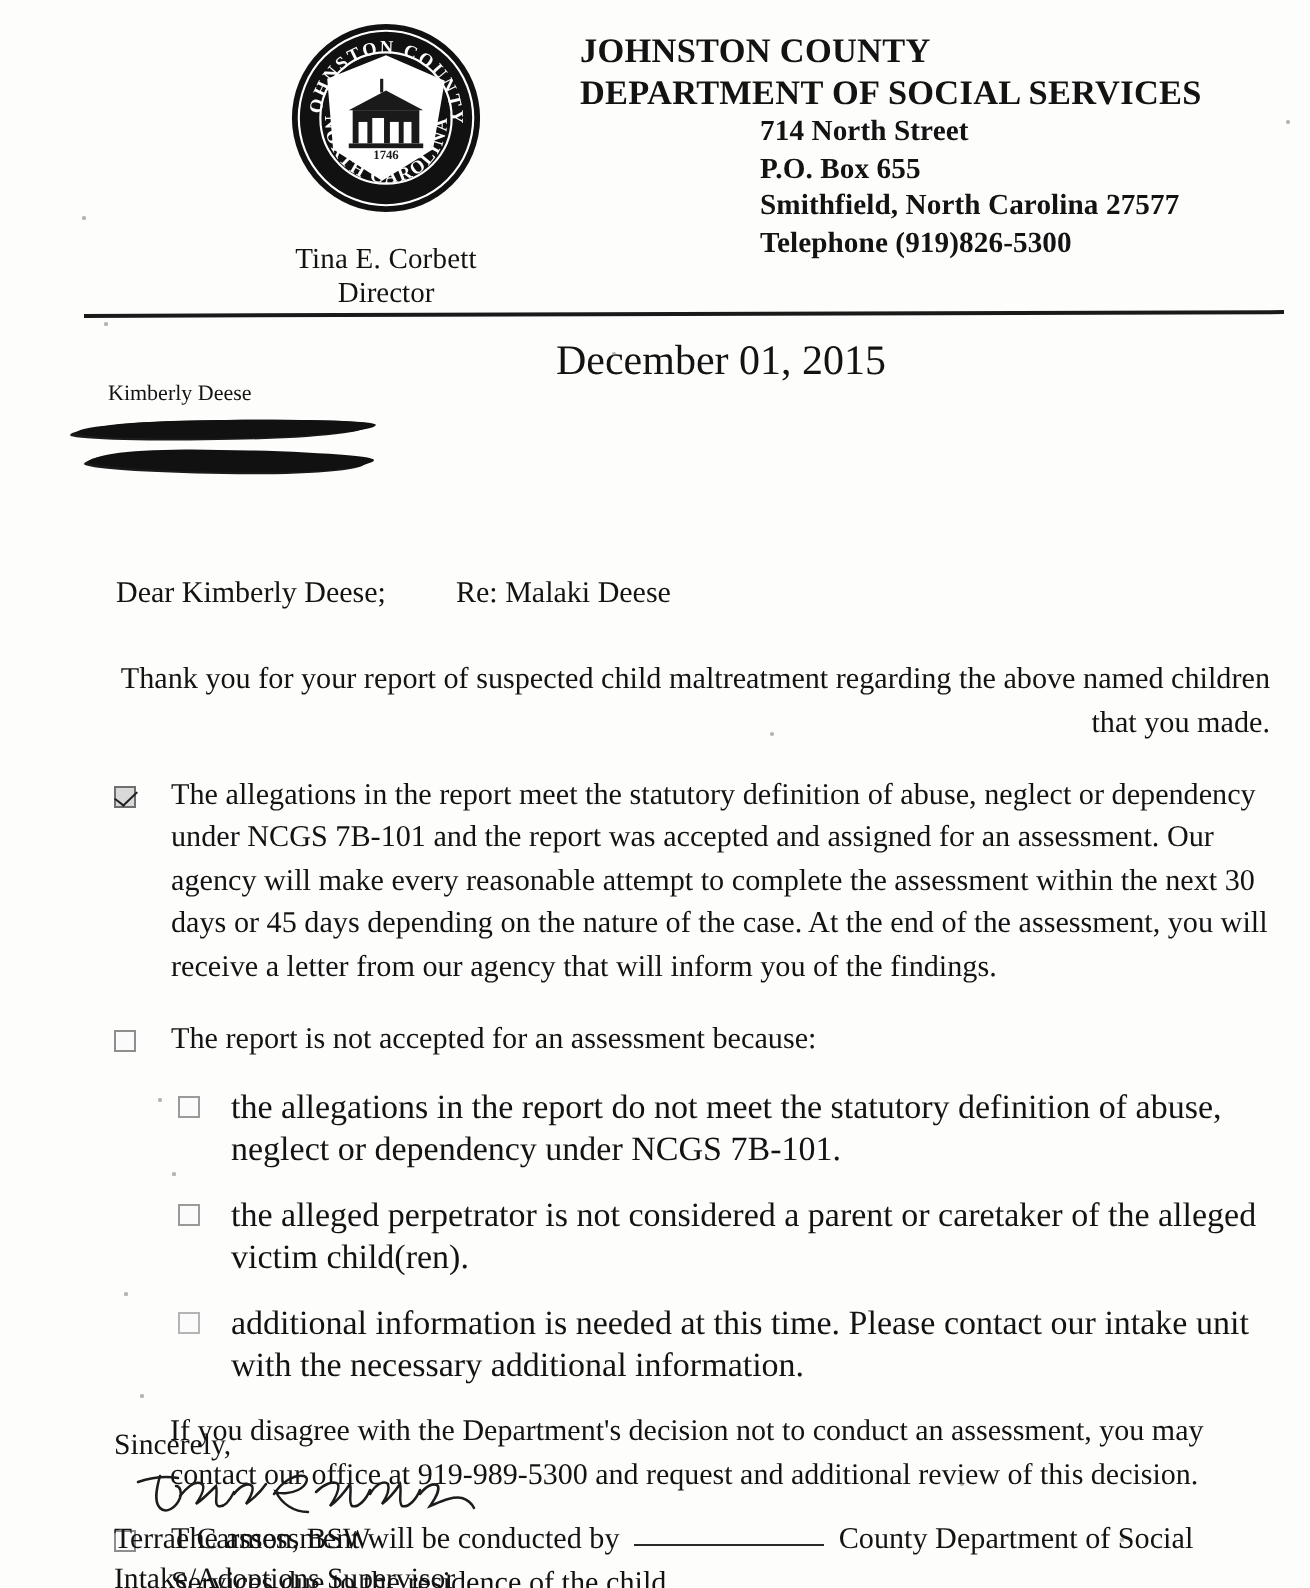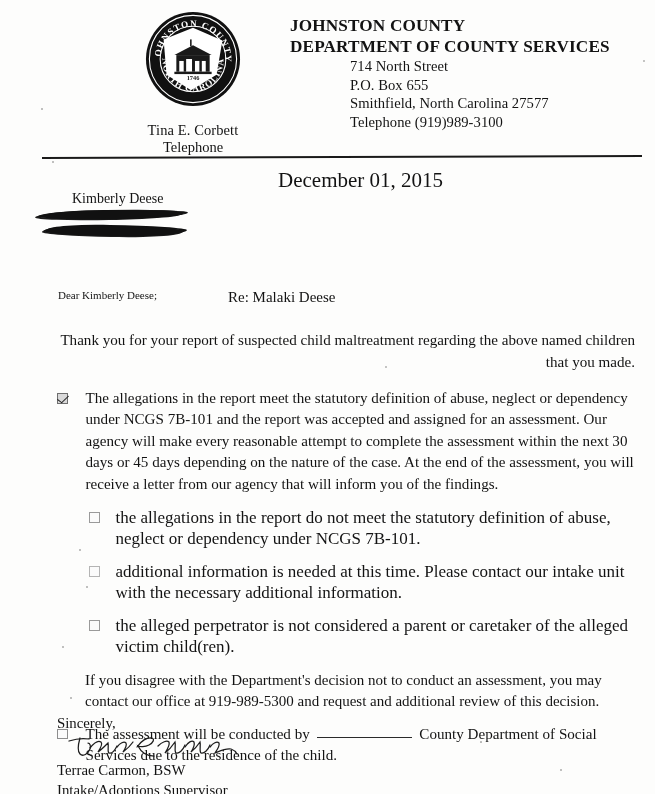--- a/index.html
+++ b/index.html
@@ -239,7 +239,7 @@
 
     <div class="org-block">
       <div class="org-line1">JOHNSTON COUNTY</div>
-      <div class="org-line2">DEPARTMENT OF COUNTY SERVICES</div>
+      <div class="org-line2">DEPARTMENT OF SOCIAL SERVICES</div>
       <div class="addr">714 North Street</div>
       <div class="addr">P.O. Box 655</div>
       <div class="addr">Smithfield, North Carolina 27577</div>

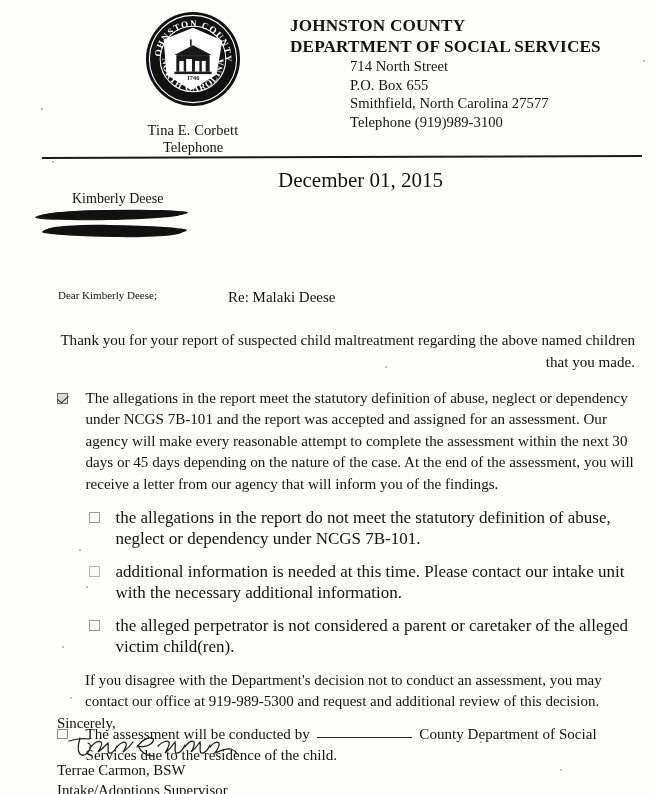--- a/index.html
+++ b/index.html
@@ -48,8 +48,9 @@
   .addr {
     font-size: 14.6px;
     line-height: 18.6px;
-    margin-left: 60px;
+    margin-left: 90px;
     letter-spacing: .05px;
+    font-weight: bold;
   }
   .addr:first-of-type { margin-top: 1px; }
 

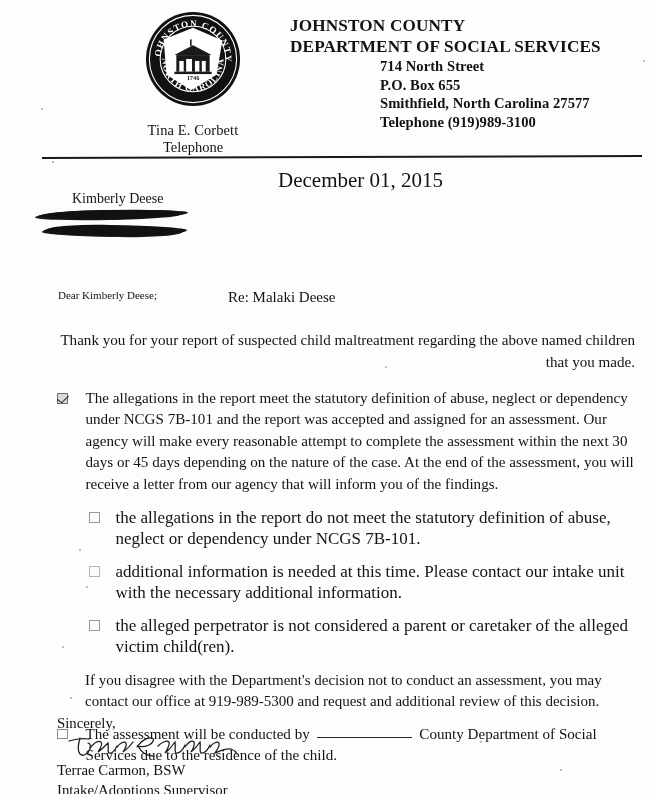--- a/index.html
+++ b/index.html
@@ -244,7 +244,7 @@
       <div class="addr">714 North Street</div>
       <div class="addr">P.O. Box 655</div>
       <div class="addr">Smithfield, North Carolina 27577</div>
-      <div class="addr">Telephone (919)989-3100</div>
+      <div class="addr">Telephone (919)826-5300</div>
     </div>
   </div>
 

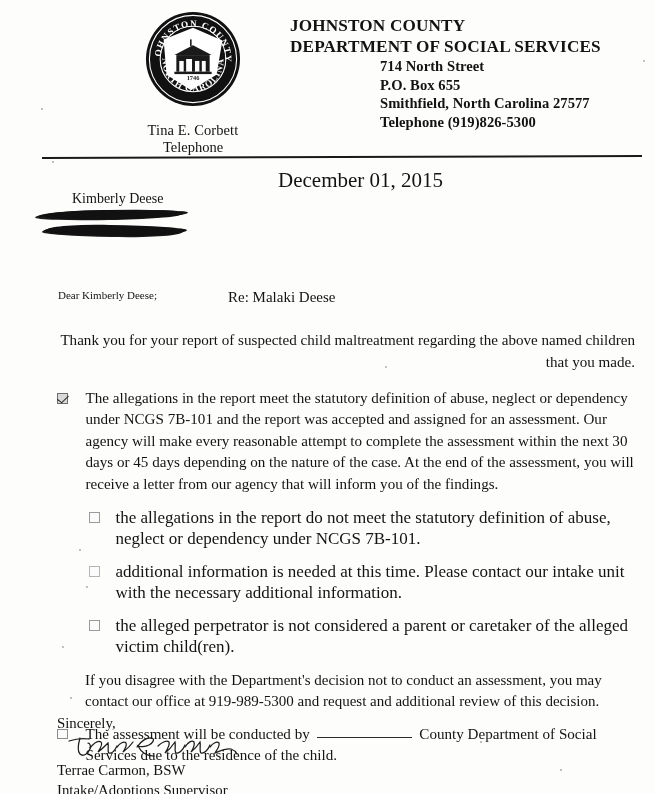--- a/index.html
+++ b/index.html
@@ -235,7 +235,7 @@
         </text>
       </svg>
       <div class="director-name">Tina E. Corbett</div>
-      <div class="director-title">Telephone</div>
+      <div class="director-title">Director</div>
     </div>
 
     <div class="org-block">

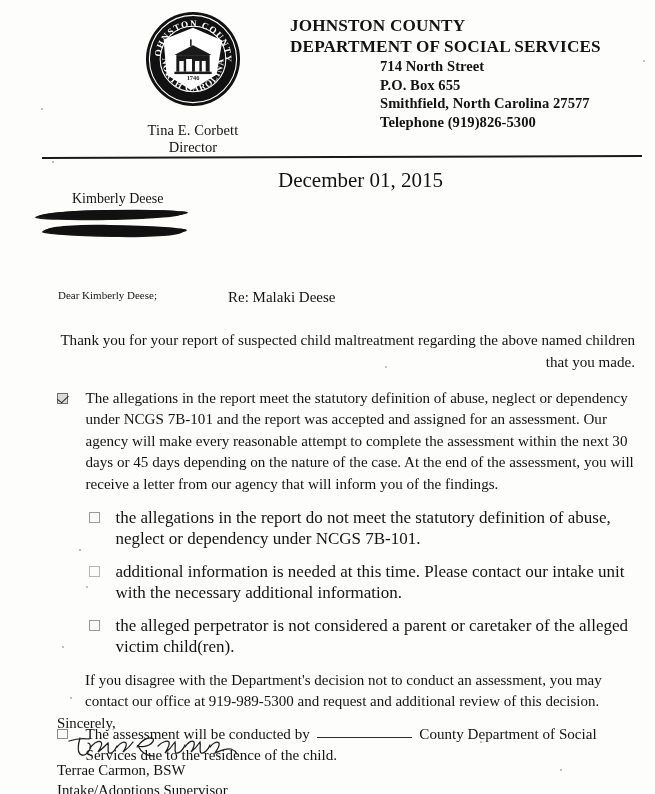--- a/index.html
+++ b/index.html
@@ -74,9 +74,9 @@
 
   .recipient-name {
     position: absolute;
-    left: 72px;
+    left: 54px;
     top: 191px;
-    font-size: 14px;
+    font-size: 11px;
   }
 
   .redaction {

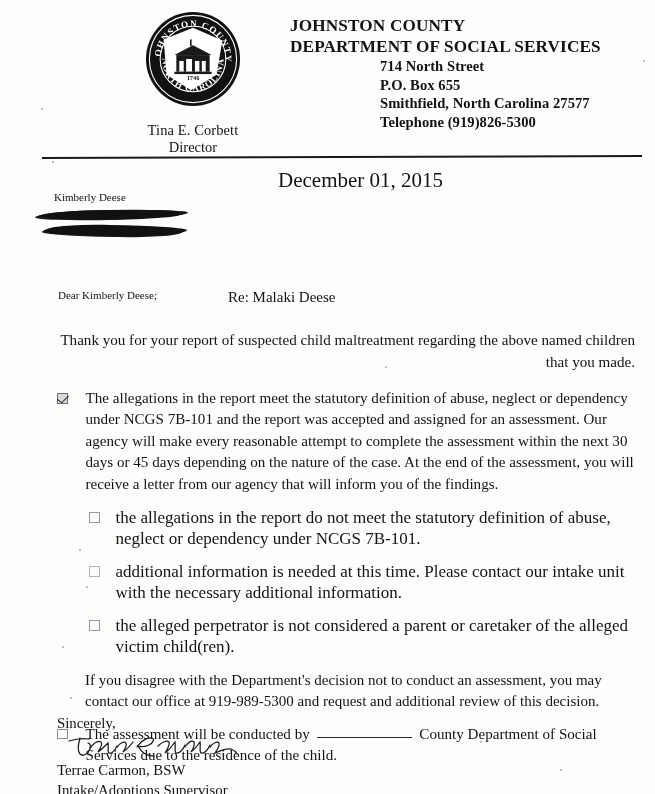--- a/index.html
+++ b/index.html
@@ -100,7 +100,7 @@
     position: absolute;
     left: 58px;
     top: 289px;
-    font-size: 11px;
+    font-size: 15px;
   }
   .re-line {
     position: absolute;

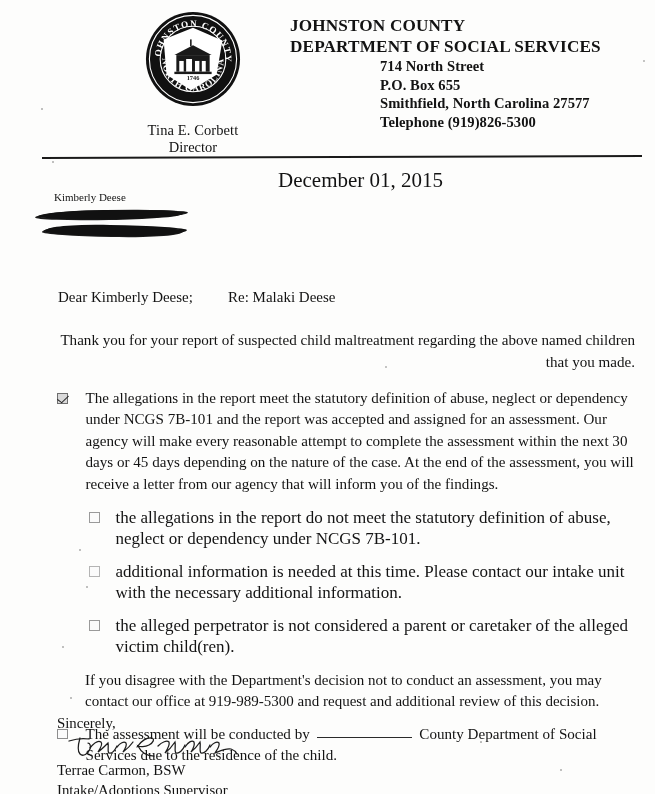--- a/index.html
+++ b/index.html
@@ -267,6 +267,10 @@
       <span class="item-text">The allegations in the report meet the statutory definition of abuse, neglect or dependency under NCGS 7B-101 and the report was accepted and assigned for an assessment.  Our agency will make every reasonable attempt to complete the assessment within the next 30 days or 45 days depending on the nature of the case.  At the end of the assessment, you will receive a letter from our agency that will inform you of the findings.</span>
     </div>
 
+    <div class="item">
+      <span class="cbox"></span>
+      <span class="item-text">The report is not accepted for an assessment because:</span>
+    </div>
 
     <div class="item sub">
       <span class="cbox sub-box"></span>

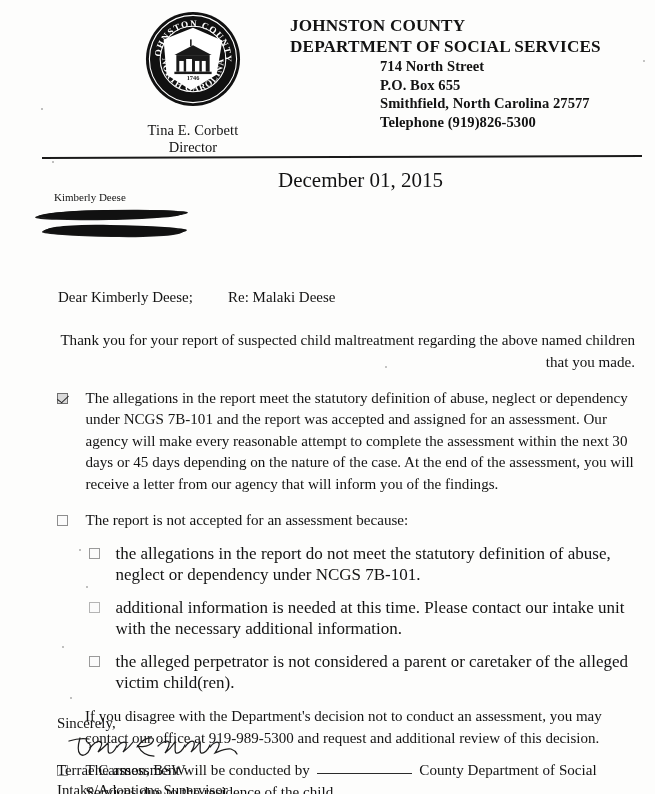--- a/index.html
+++ b/index.html
@@ -278,13 +278,13 @@
     </div>
 
     <div class="item sub">
+      <span class="cbox sub-box"></span>
+      <span class="item-text">the alleged perpetrator is not considered a parent or caretaker of the alleged victim child(ren).</span>
+    </div>
+
+    <div class="item sub">
       <span class="cbox sub-box faint"></span>
       <span class="item-text">additional information is needed at this time.  Please contact our intake unit with the necessary additional information.</span>
-    </div>
-
-    <div class="item sub">
-      <span class="cbox sub-box"></span>
-      <span class="item-text">the alleged perpetrator is not considered a parent or caretaker of the alleged victim child(ren).</span>
     </div>
 
     <div class="plain-para">If you disagree with the Department's decision not to conduct an assessment, you may contact our office at 919-989-5300 and request and additional review of this decision.</div>

